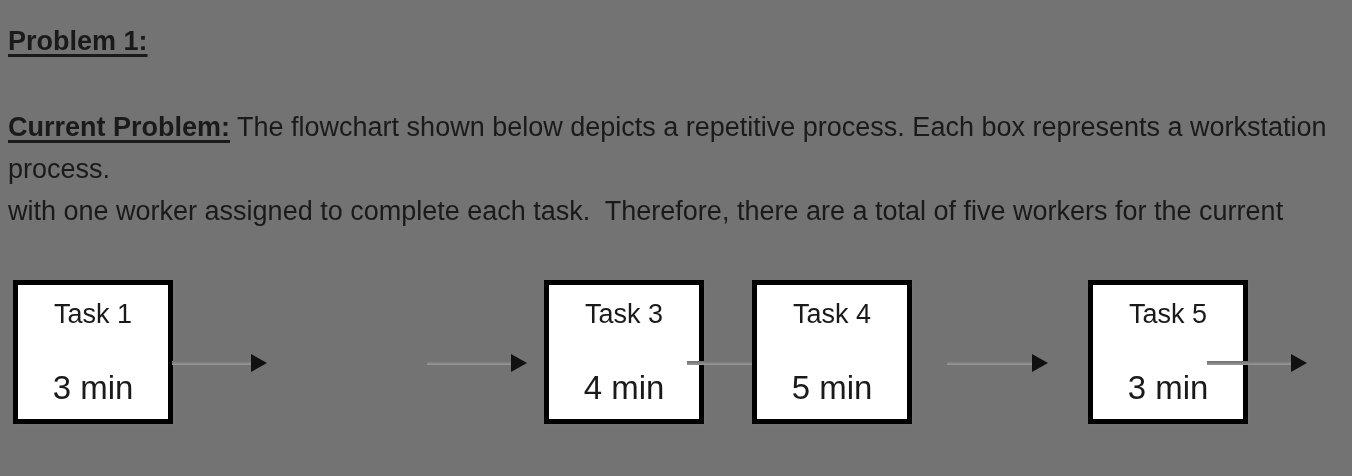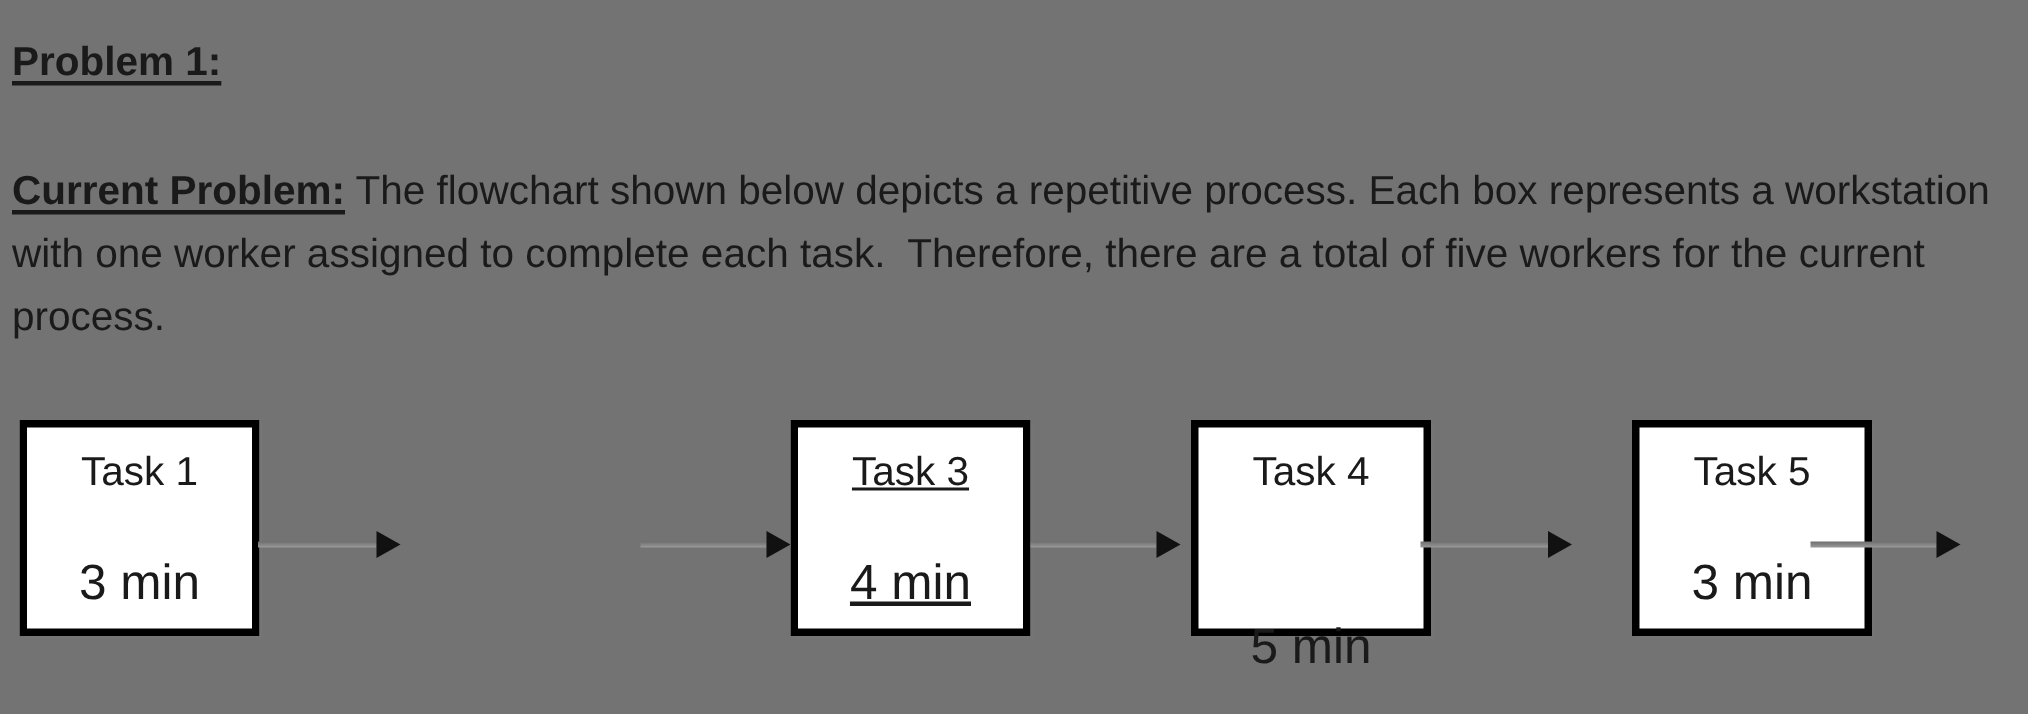--- a/index.html
+++ b/index.html
@@ -114,8 +114,8 @@
 
   <div class="paragraph">
     <div class="line"><span class="para-label">Current Problem:</span><span> The flowchart shown below depicts a repetitive process. Each box represents a workstation</span></div>
+    <div class="line">process.</div>
     <div class="line">with one worker assigned to complete each task.  Therefore, there are a total of five workers for the current</div>
-    <div class="line">process.</div>
   </div>
 
   <div class="flowchart">

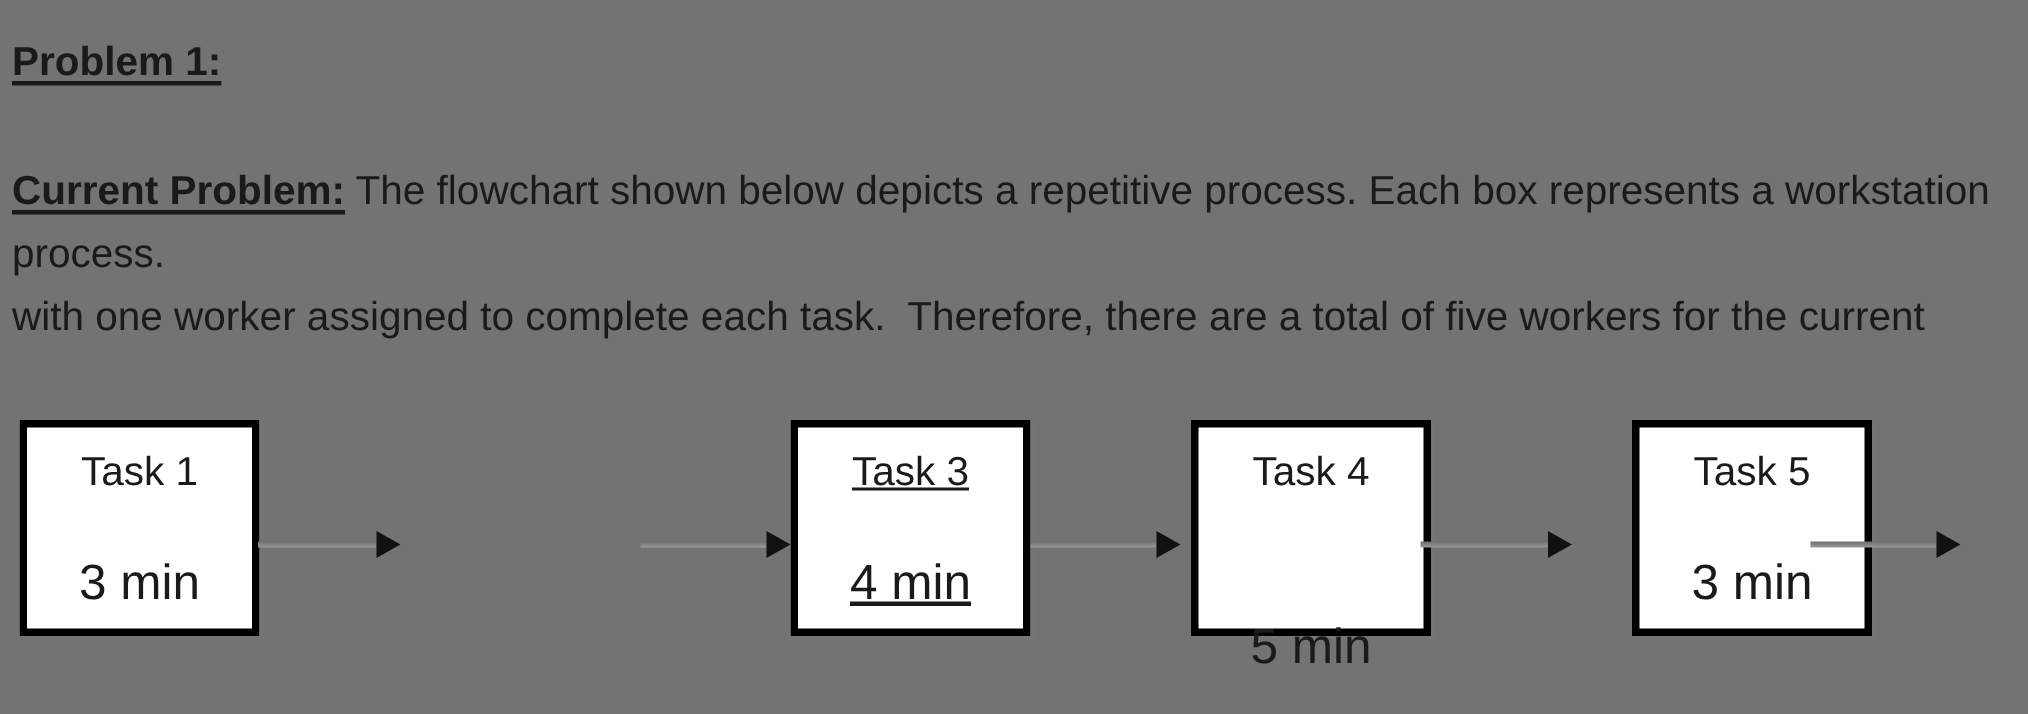--- a/index.html
+++ b/index.html
@@ -77,7 +77,7 @@
   }
   .box-0 { left: 13px; }
   .box-1 { left: 267px; }
-  .box-2 { left: 527px; text-decoration: underline; }
+  .box-2 { left: 544px; }
   .box-3 { left: 794px; gap: 43px; }
   .box-4 { left: 1088px; }
   .arrow {

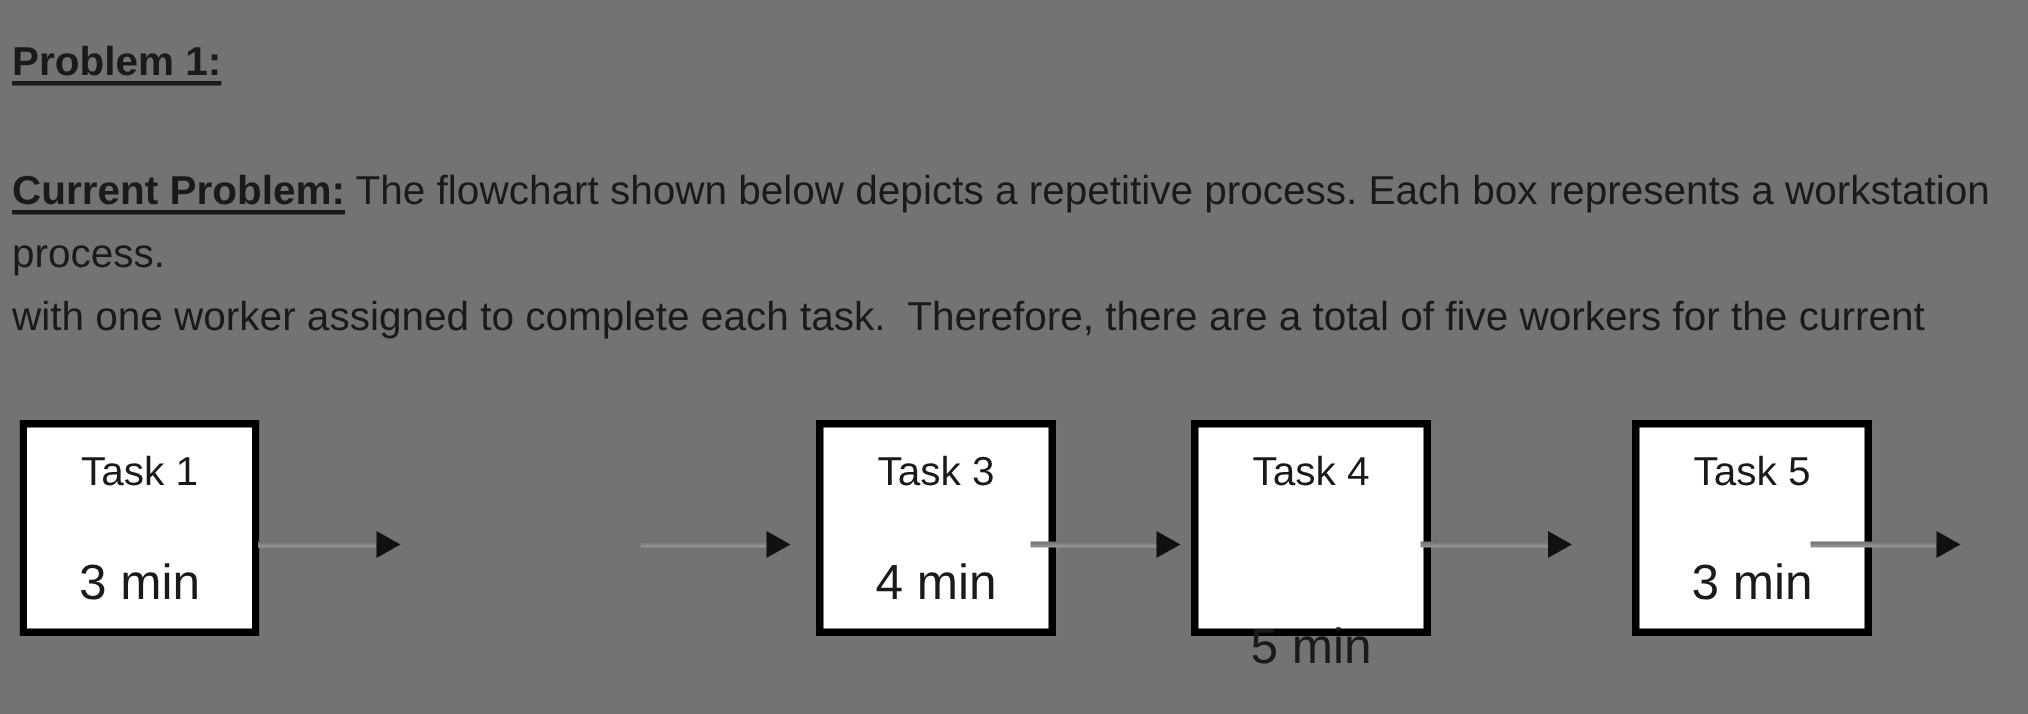--- a/index.html
+++ b/index.html
@@ -78,7 +78,7 @@
   .box-0 { left: 13px; }
   .box-1 { left: 267px; }
   .box-2 { left: 544px; }
-  .box-3 { left: 794px; gap: 43px; }
+  .box-3 { left: 752px; }
   .box-4 { left: 1088px; }
   .arrow {
     position: absolute;

